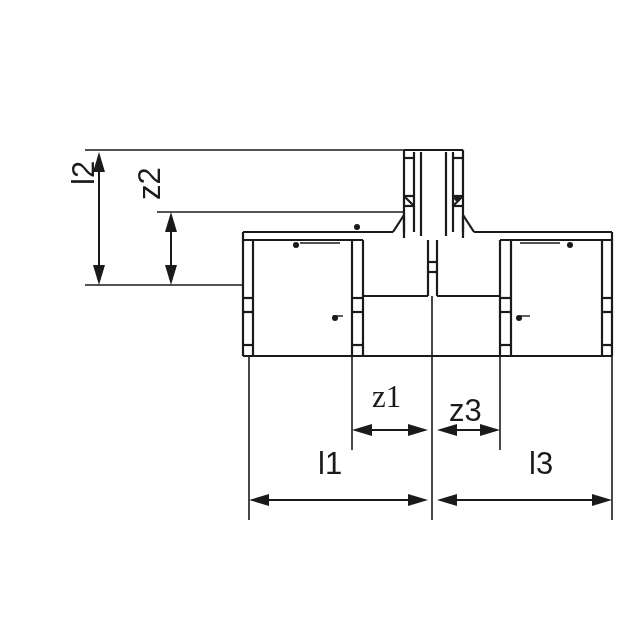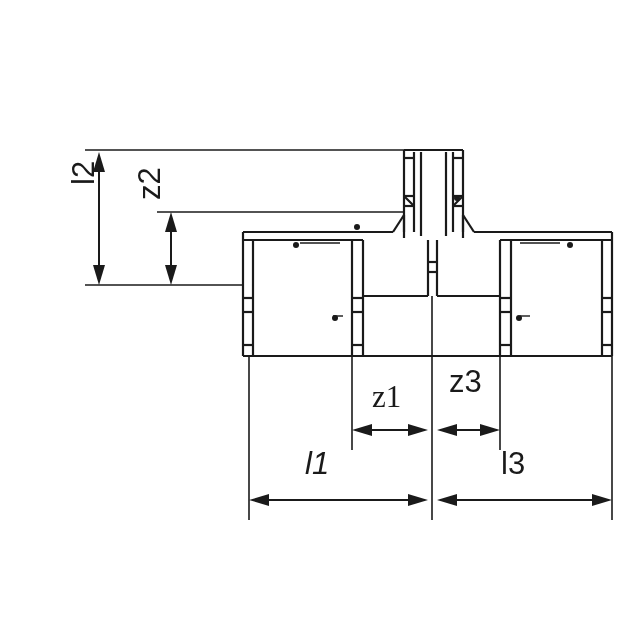--- a/index.html
+++ b/index.html
@@ -183,7 +183,7 @@
 
   <div class="dim-label" style="left:372px; top:381px;font-family:Liberation Serif, serif;">z1</div>
 
-  <div class="dim-label" style="left:449px; top:366px;">z3</div>
+  <div class="dim-label" style="left:449px; top:395px;">z3</div>
 
   <div class="dim-label" style="left:305px; top:448px;font-style:italic;">l1</div>
 

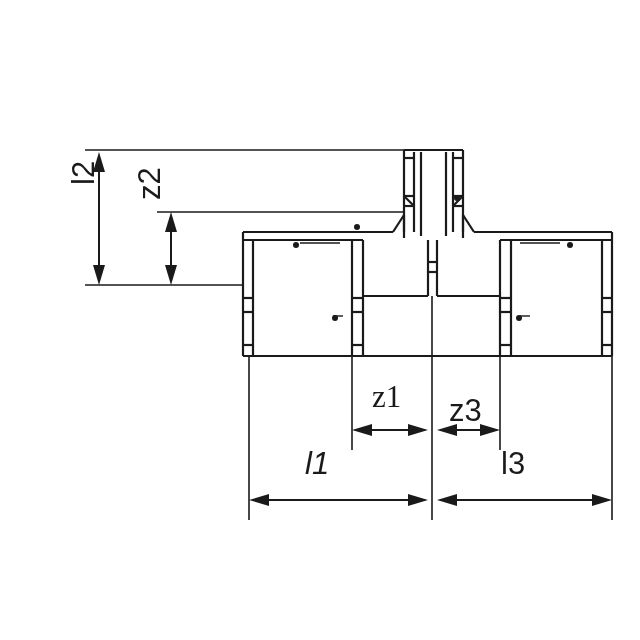--- a/index.html
+++ b/index.html
@@ -185,7 +185,7 @@
 
   <div class="dim-label" style="left:449px; top:395px;">z3</div>
 
-  <div class="dim-label" style="left:305px; top:448px;font-style:italic;">l1</div>
+  <div class="dim-label" style="left:318px; top:448px;">l1</div>
 
   <div class="dim-label" style="left:501px; top:448px;">l3</div>
 

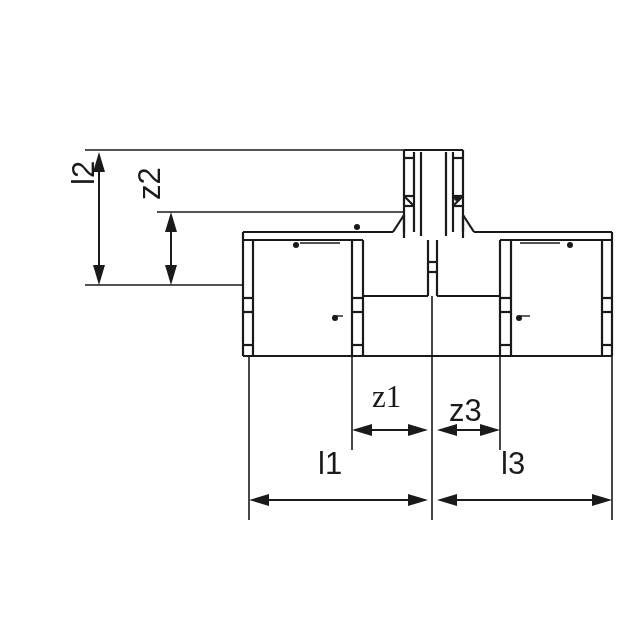--- a/index.html
+++ b/index.html
@@ -187,7 +187,7 @@
 
   <div class="dim-label" style="left:318px; top:448px;">l1</div>
 
-  <div class="dim-label" style="left:501px; top:448px;">l3</div>
+  <div class="dim-label" style="left:529px; top:448px;">l3</div>
 
 </div>
 

